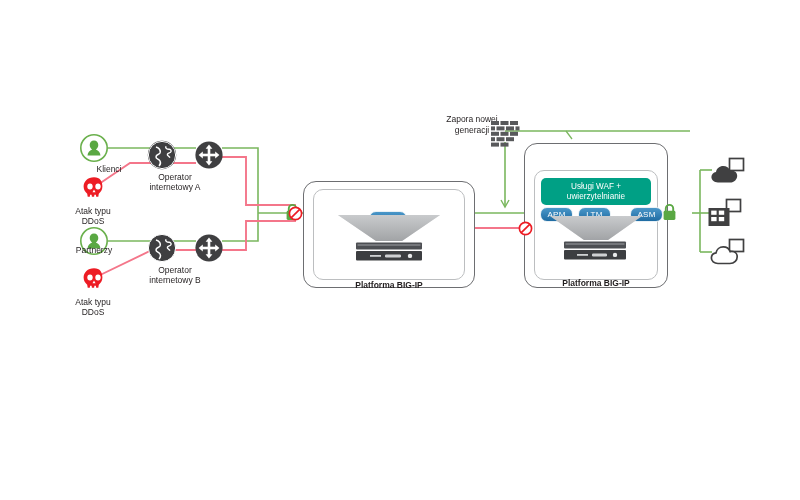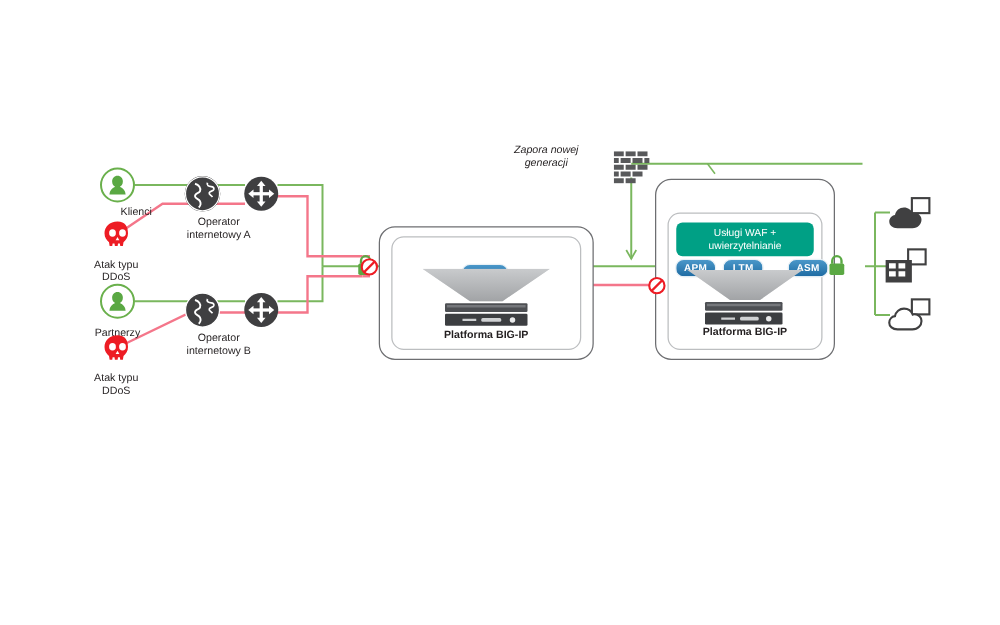--- a/index.html
+++ b/index.html
@@ -246,7 +246,7 @@
   <div class="lbl" style="left:130px; top:265px; width:90px;">Operator
 internetowy B</div>
 
-  <div class="lbl-annot" style="left:398px; top:114px; width:78px;font-style:italic;">Zapora nowej
+  <div class="lbl-annot" style="left:433px; top:114px; width:78px;">Zapora nowej
 generacji</div>
   <div class="abs" style="left:491px; top:121px;">
     <svg width="30" height="26" viewBox="0 0 30 26">

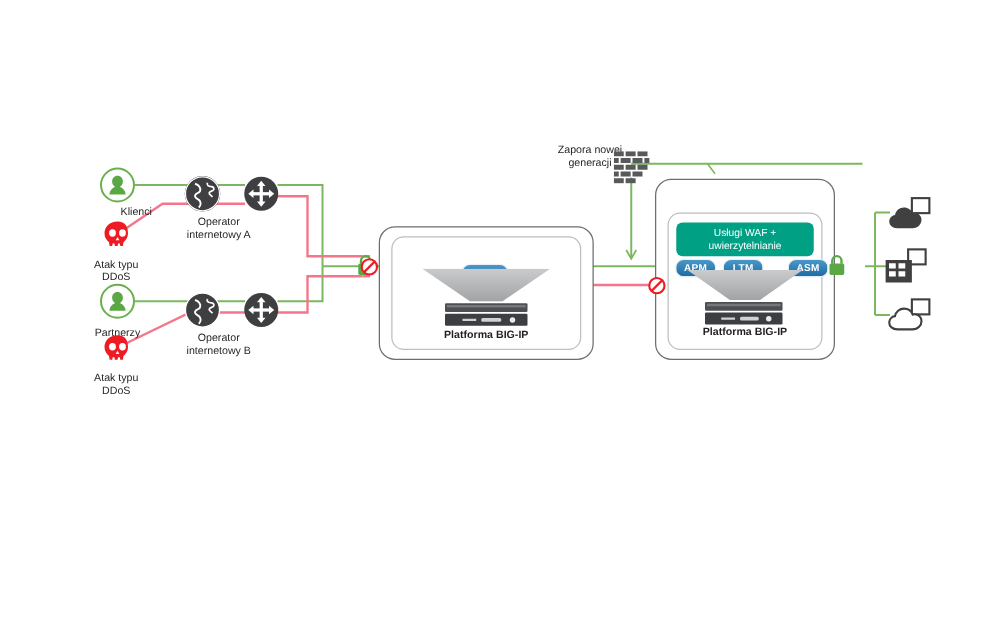--- a/index.html
+++ b/index.html
@@ -85,7 +85,7 @@
     background: linear-gradient(#4a97c9, #1f6ca3);
     color: #ffffff;
     font-size: 8px;
-    font-weight: bold;
+    font-weight: normal;
     border-radius: 7px;
     border: 1px solid #e9f1f6;
     display: flex;

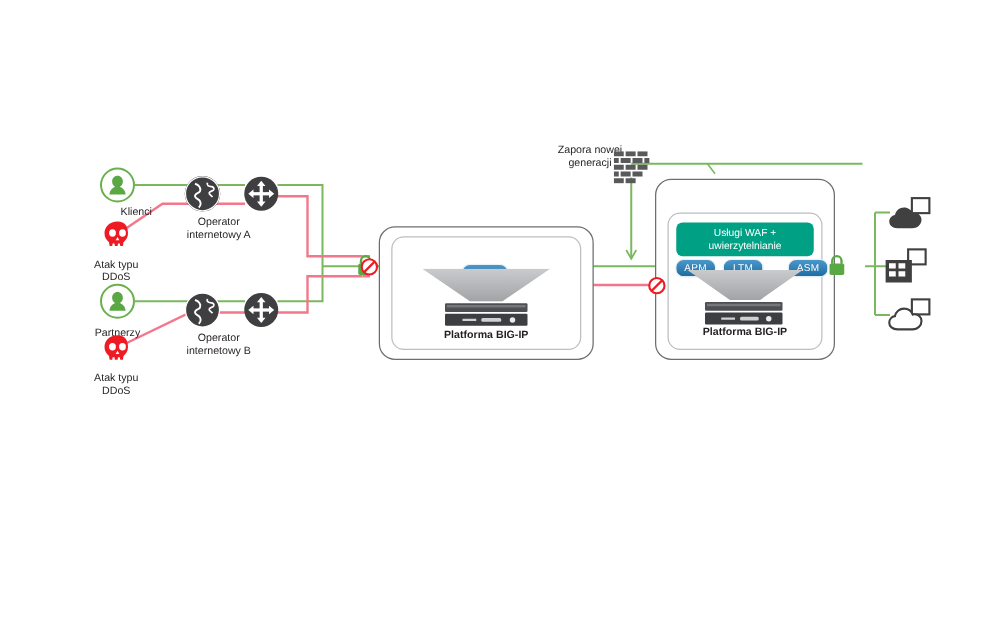--- a/index.html
+++ b/index.html
@@ -209,7 +209,7 @@
       <path d="M15 7.5 c-2.6 0 -4.3 2.1 -4.3 4.6 0 2.2 1.3 3.7 2.4 4.3 -2.6 .9 -4.4 3.2 -4.6 6.2 h13 c-.2 -3 -2 -5.3 -4.6 -6.2 1.1 -.6 2.4 -2.1 2.4 -4.3 0 -2.5 -1.7 -4.6 -4.3 -4.6 z" fill="#5aa843"></path>
     </svg>
   </div>
-  <div class="lbl" style="left:59px; top:245px; width:70px;margin-top:16px;">Partnerzy</div>
+  <div class="lbl" style="left:59px; top:245px; width:70px;">Partnerzy</div>
 
   <div class="abs" style="left:80px; top:266px;">
     <svg width="28" height="28" viewBox="0 0 28 28">

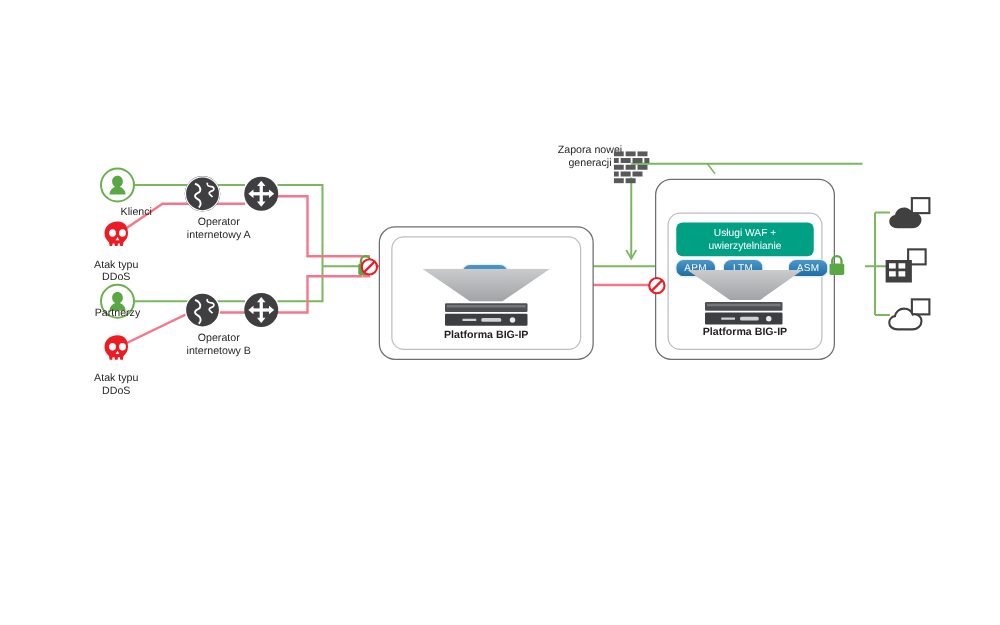--- a/index.html
+++ b/index.html
@@ -101,6 +101,7 @@
     color: #231f20;
     text-align: center;
     width: 100%;
+    margin-top: 18px;
   }
 </style>
 </head>

